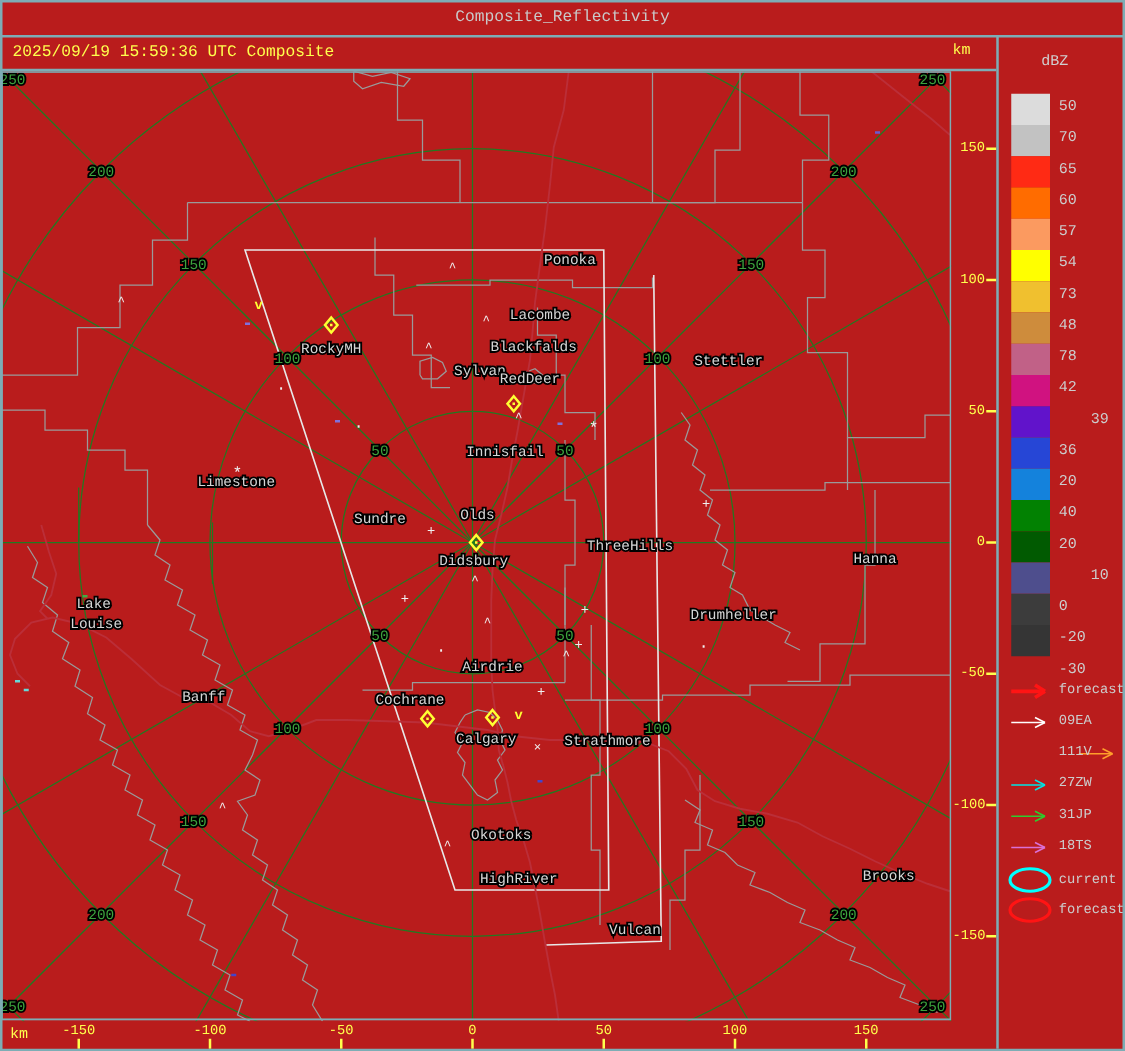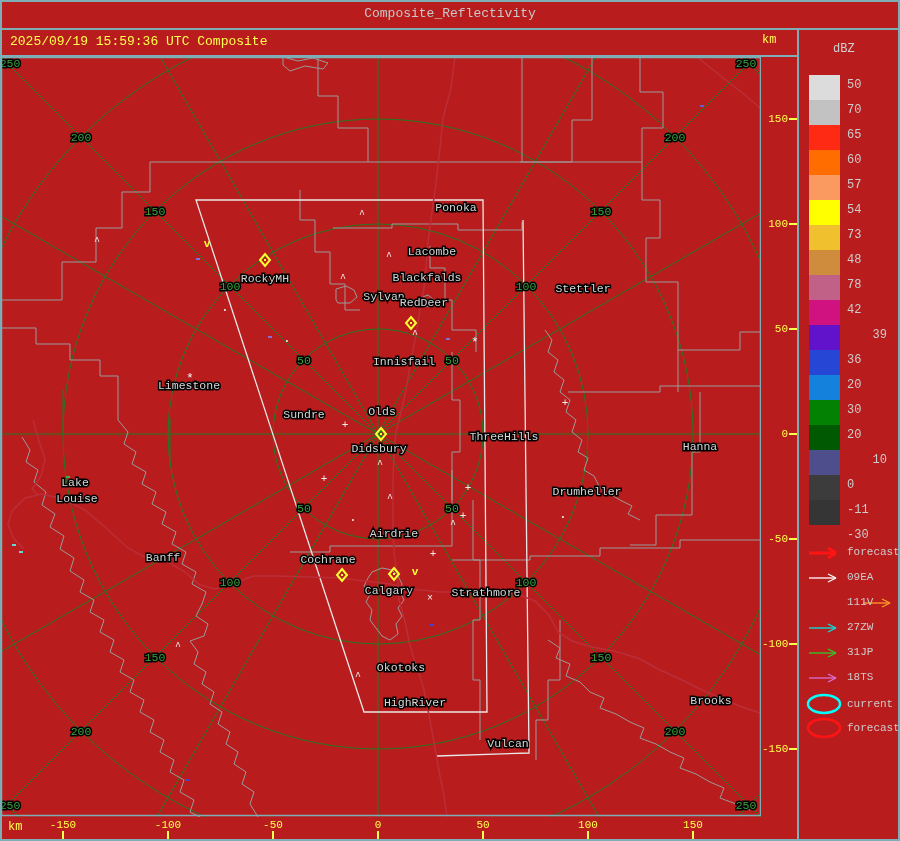--- a/index.html
+++ b/index.html
@@ -259,7 +259,7 @@
         <div class="dbz-block" style="top: 347px; background: rgb(20, 130, 220);"></div>
         <div class="dbz-label" style="top: 350px;">20</div>
         <div class="dbz-block" style="top: 372px; background: rgb(2, 129, 2);"></div>
-        <div class="dbz-label" style="top: 375px;">30</div>
+        <div class="dbz-label" style="top: 375px;">40</div>
         <div class="dbz-block" style="top: 397px; background: rgb(1, 90, 1);"></div>
         <div class="dbz-label" style="top: 400px;">20</div>
         <div class="dbz-block" style="top: 422px; background: rgb(78, 78, 141);"></div>

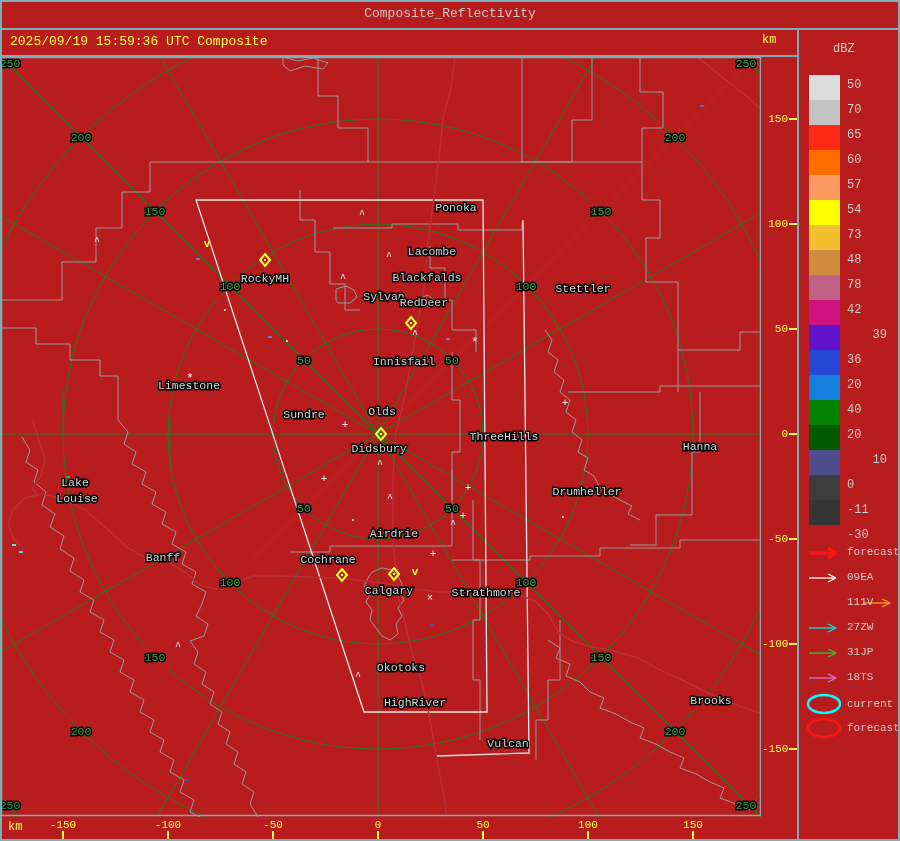--- a/index.html
+++ b/index.html
@@ -267,7 +267,7 @@
         <div class="dbz-block" style="top: 447px; background: rgb(60, 60, 60);"></div>
         <div class="dbz-label" style="top: 450px;">0</div>
         <div class="dbz-block" style="top: 472px; background: rgb(53, 53, 53);"></div>
-        <div class="dbz-label" style="top: 475px;">-11</div>
+        <div class="dbz-label" style="top: 475px;">-20</div>
         <div class="dbz-label" style="top: 500px;">-30</div>
       </div>
     <div id="storm-legend">

